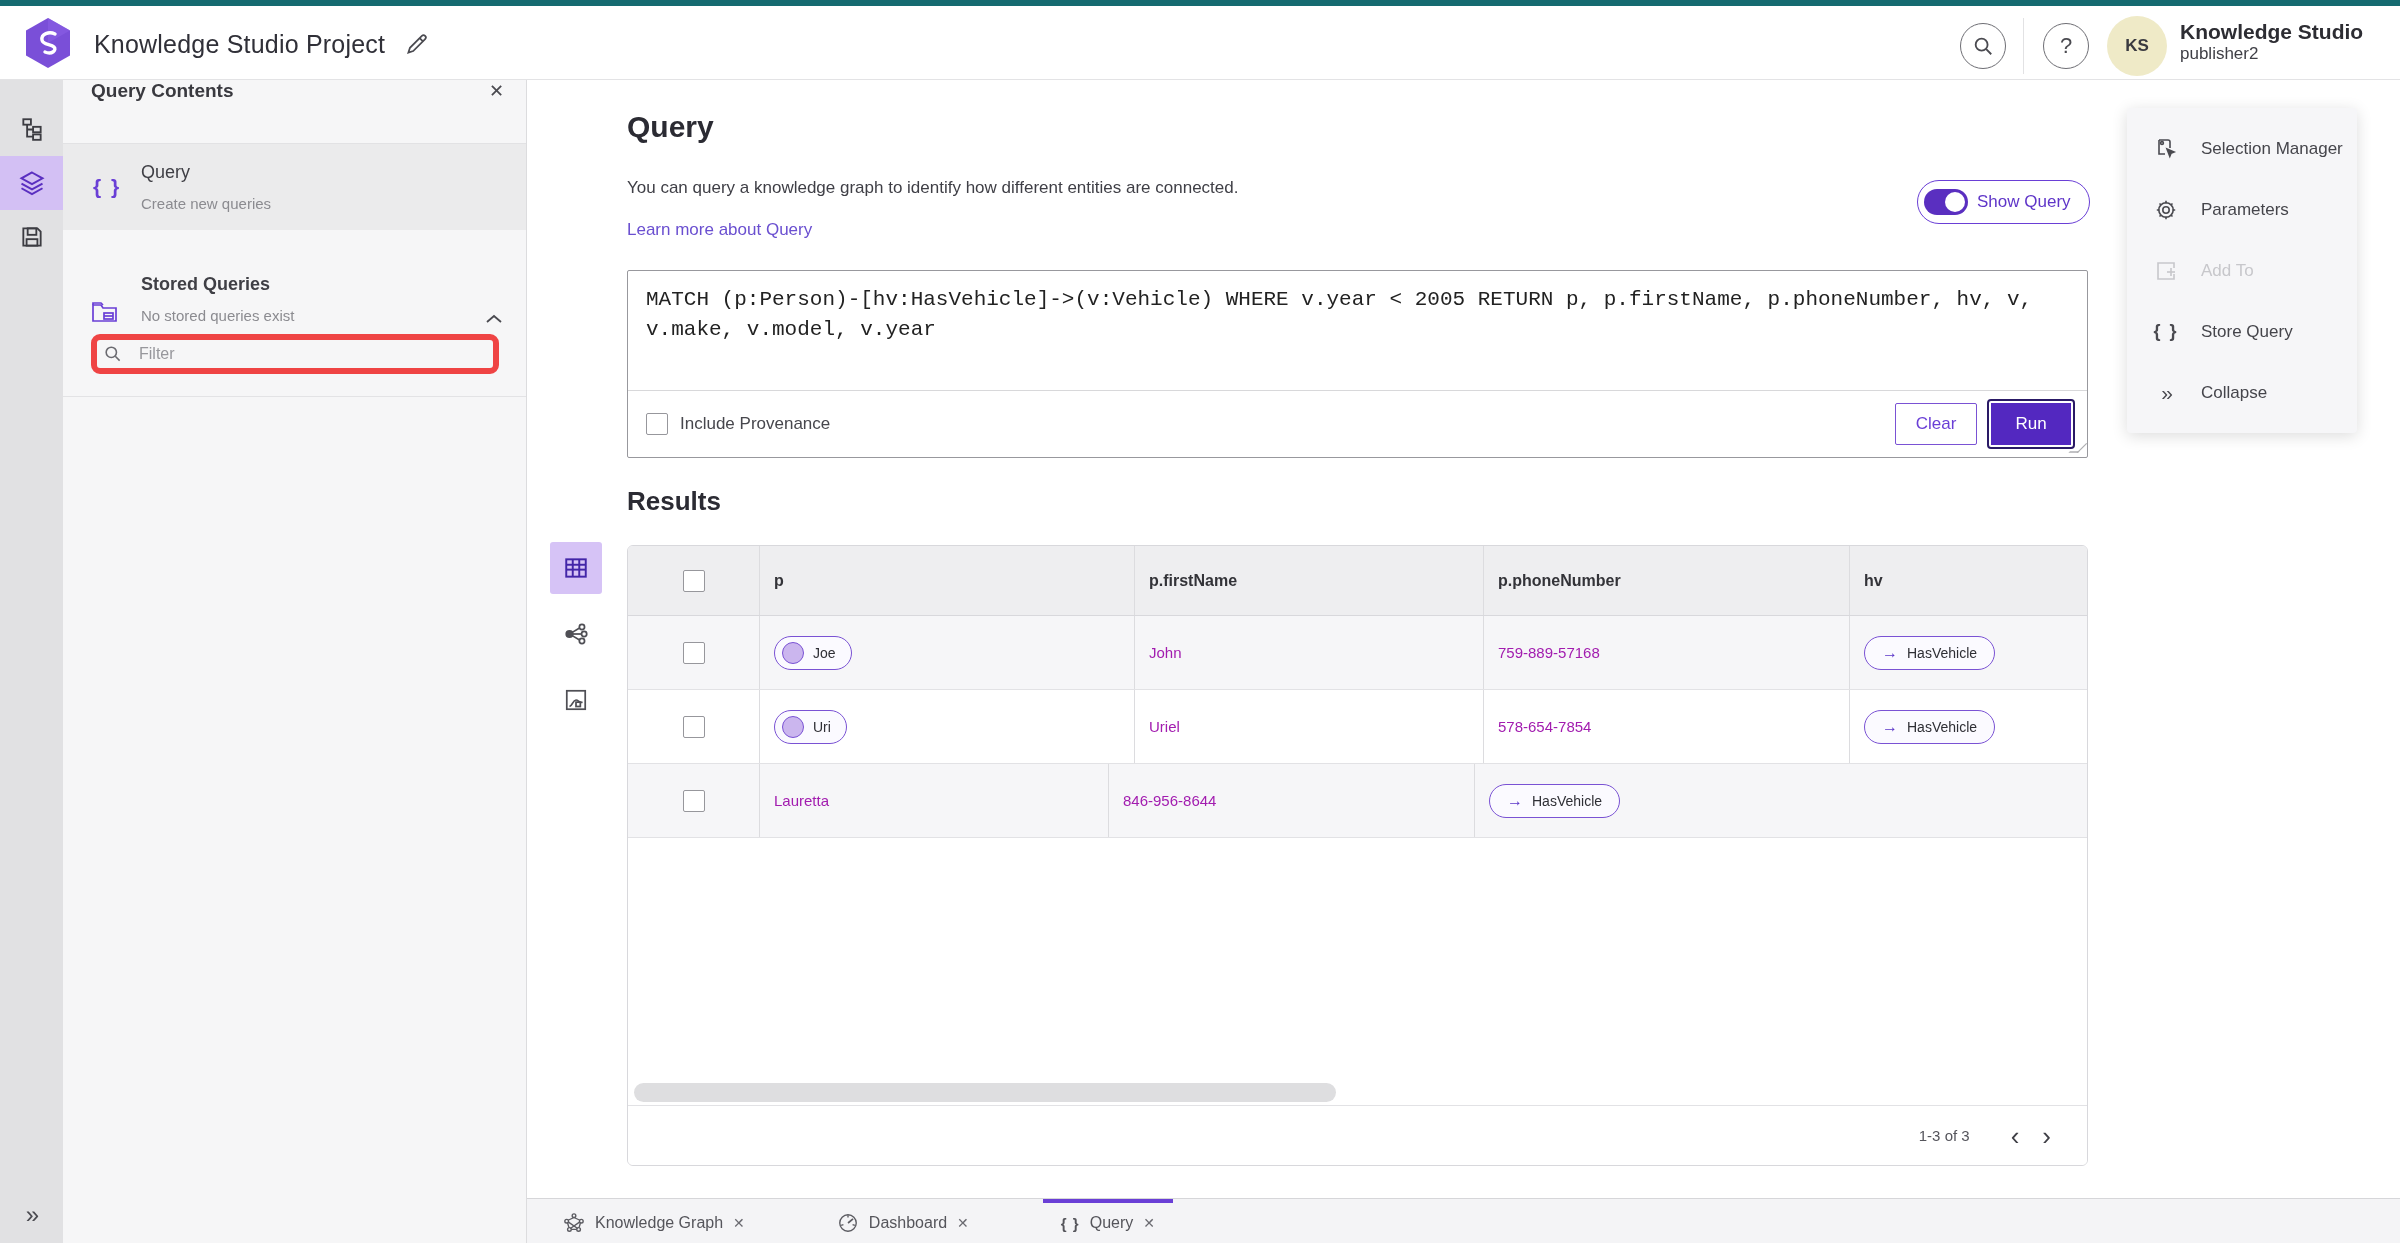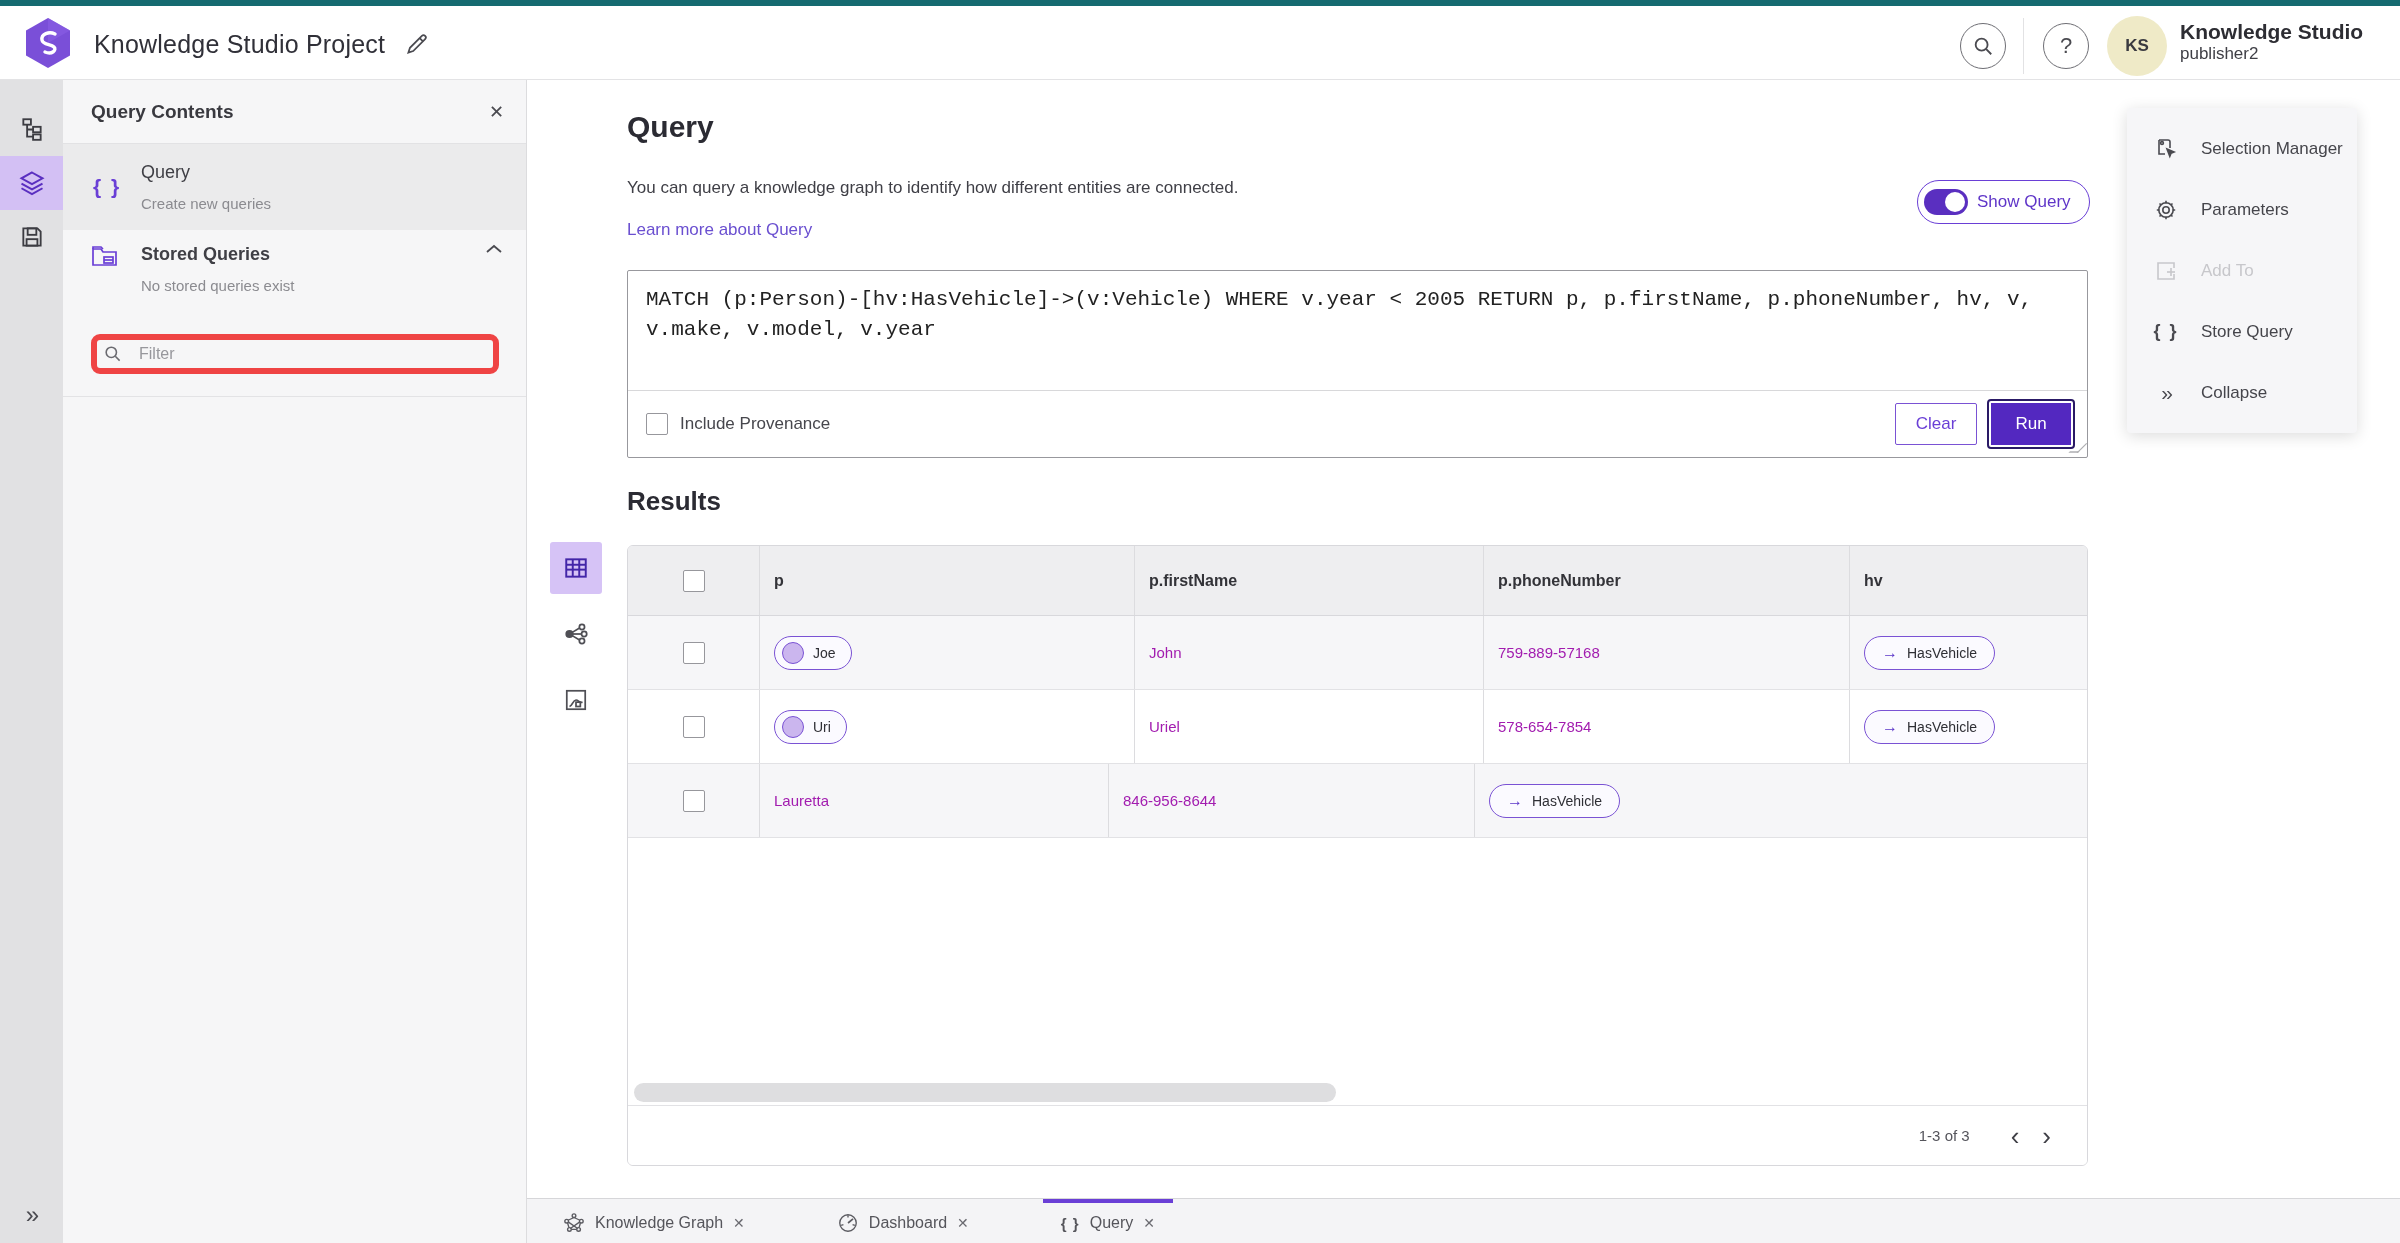--- a/index.html
+++ b/index.html
@@ -27,7 +27,7 @@
 
   
   .panel { position:absolute; left:63px; top:80px; width:464px; height:1163px; background:#f6f6f7; border-right:1px solid #dcdcde; }
-  .panel-head { height:64px; display:flex; align-items:center; padding:0 22px 0 28px; border-bottom:1px solid #e2e2e4; }
+  .panel-head { height:64px; display:flex; align-items:flex-start; padding:0 22px 0 28px; border-bottom:1px solid #e2e2e4; }
   .panel-title { font-size:19px; font-weight:700; color:#39393f; flex:1; }
   .panel-close { font-size:18px; color:#4a4a50; cursor:pointer; }
   .panel-item { height:86px; background:#ebebec; display:flex; align-items:center; padding:0 20px 0 30px; cursor:pointer; }

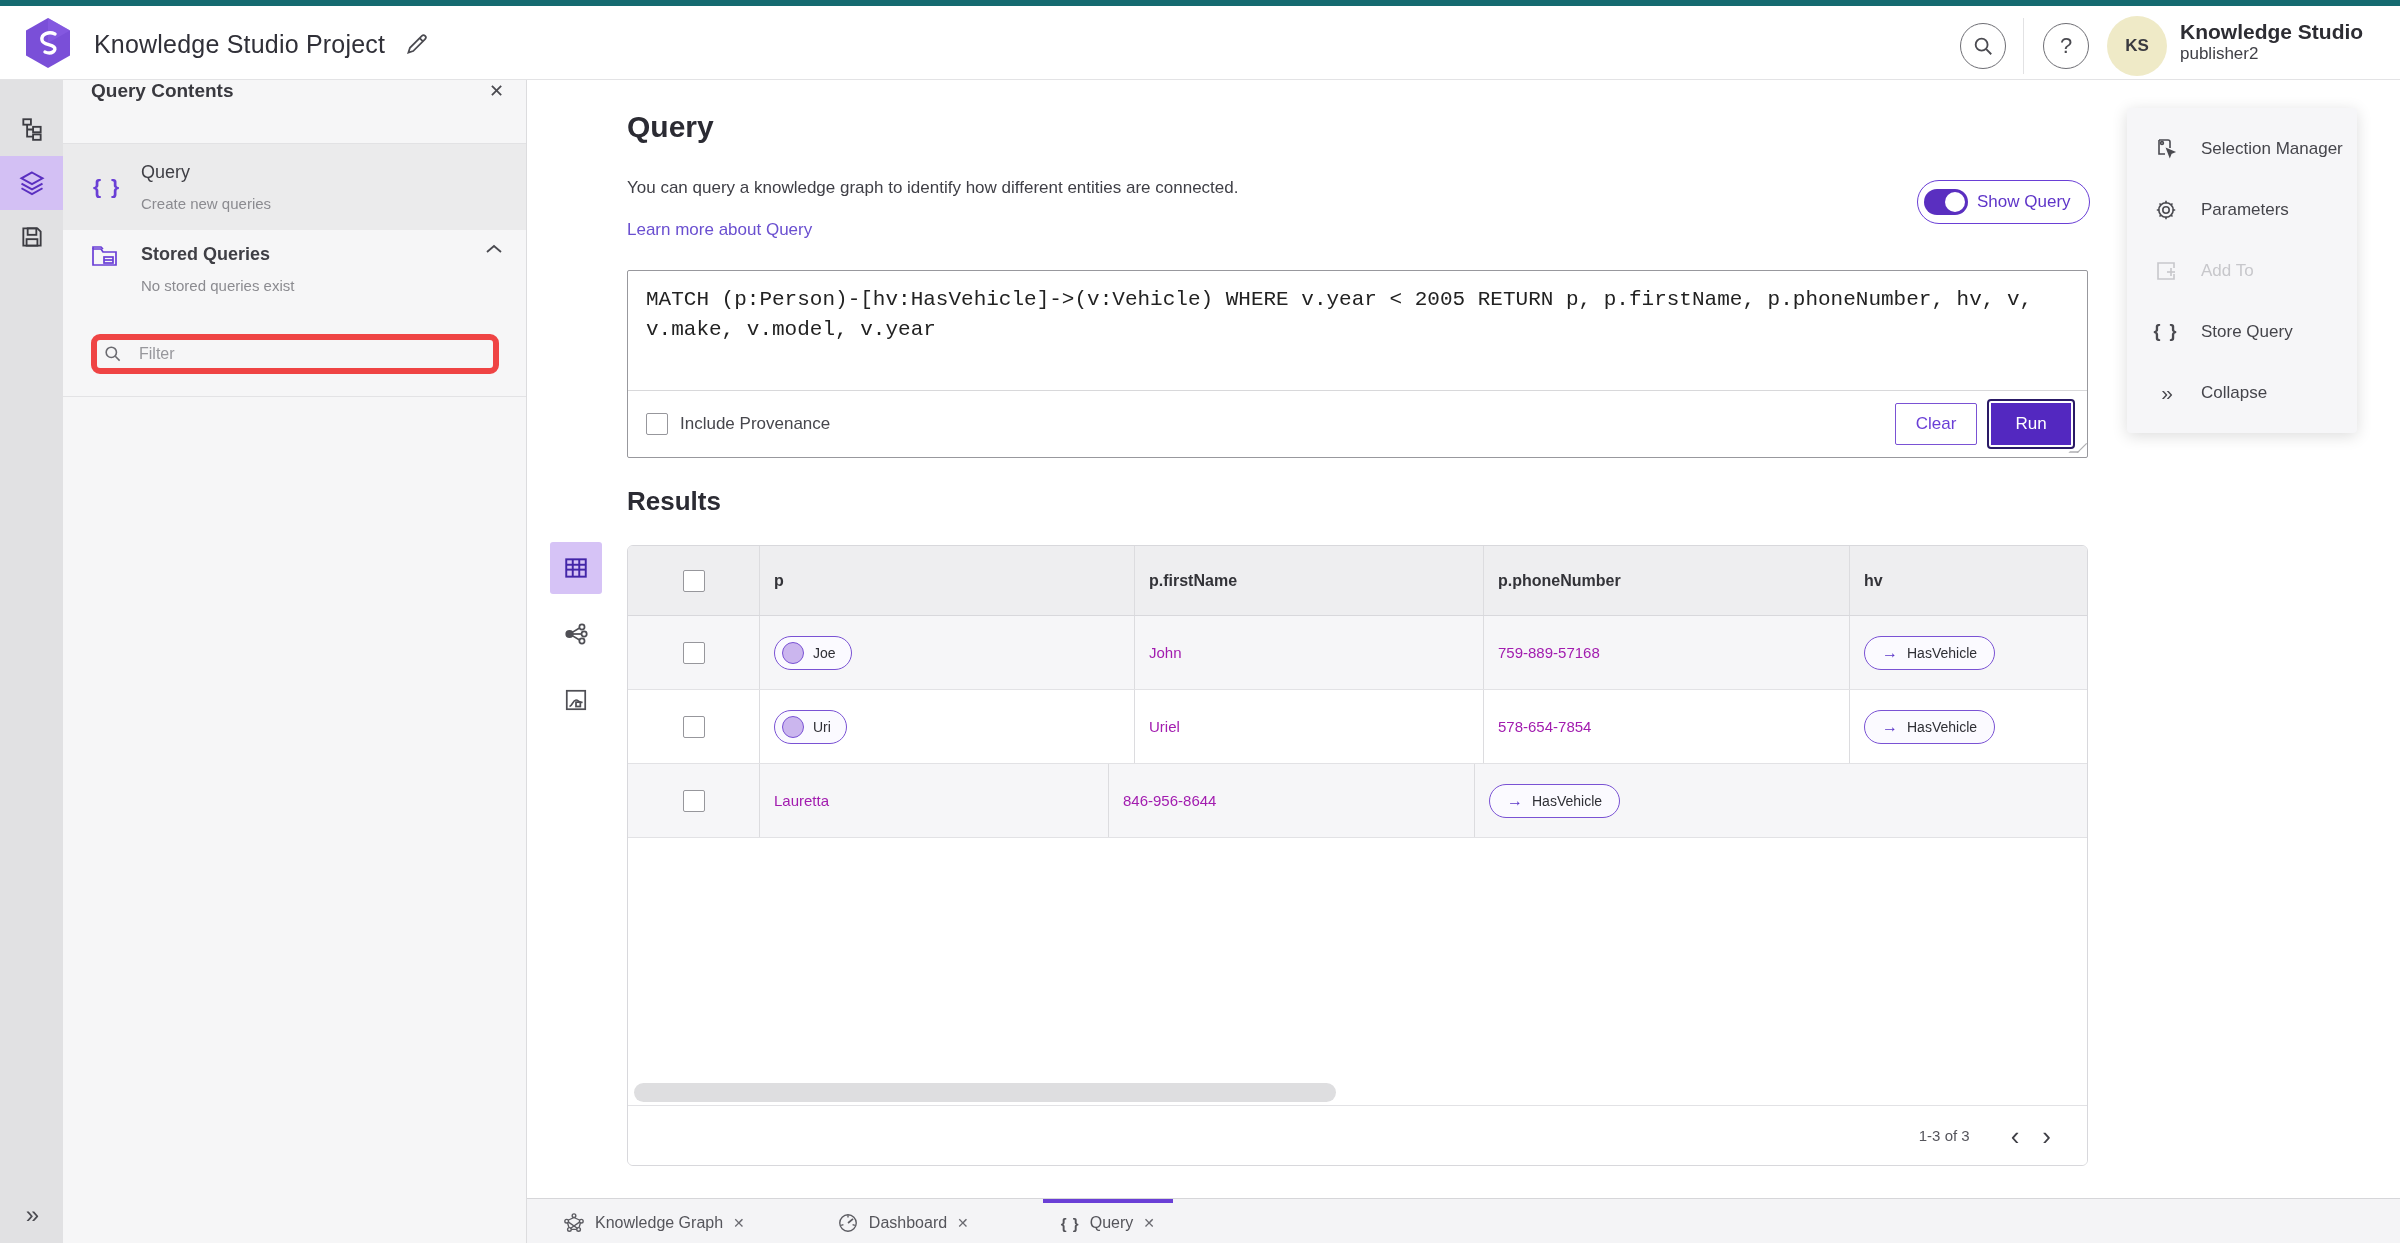--- a/index.html
+++ b/index.html
@@ -34,7 +34,7 @@
   .pi-icon { width:48px; font-size:21px; font-weight:700; color:#6a3fd6; letter-spacing:2px; }
   .pi-text .t1 { font-size:18px; color:#3f3f45; }
   .pi-text .t2 { font-size:15px; color:#8b8b90; margin-top:12px; }
-  .stored-head { margin-top:14px; height:80px; display:flex; align-items:flex-start; padding:0 24px 0 28px; cursor:pointer; }
+  .stored-head { margin-top:14px; height:80px; display:flex; align-items:flex-end; padding:0 24px 0 28px; cursor:pointer; }
   .stored-head .pi-icon { width:50px; }
   .chev-up { margin-left:auto; color:#4a4a50; }
   .filter-wrap { position:relative; margin:10px 28px 0 28px; }

